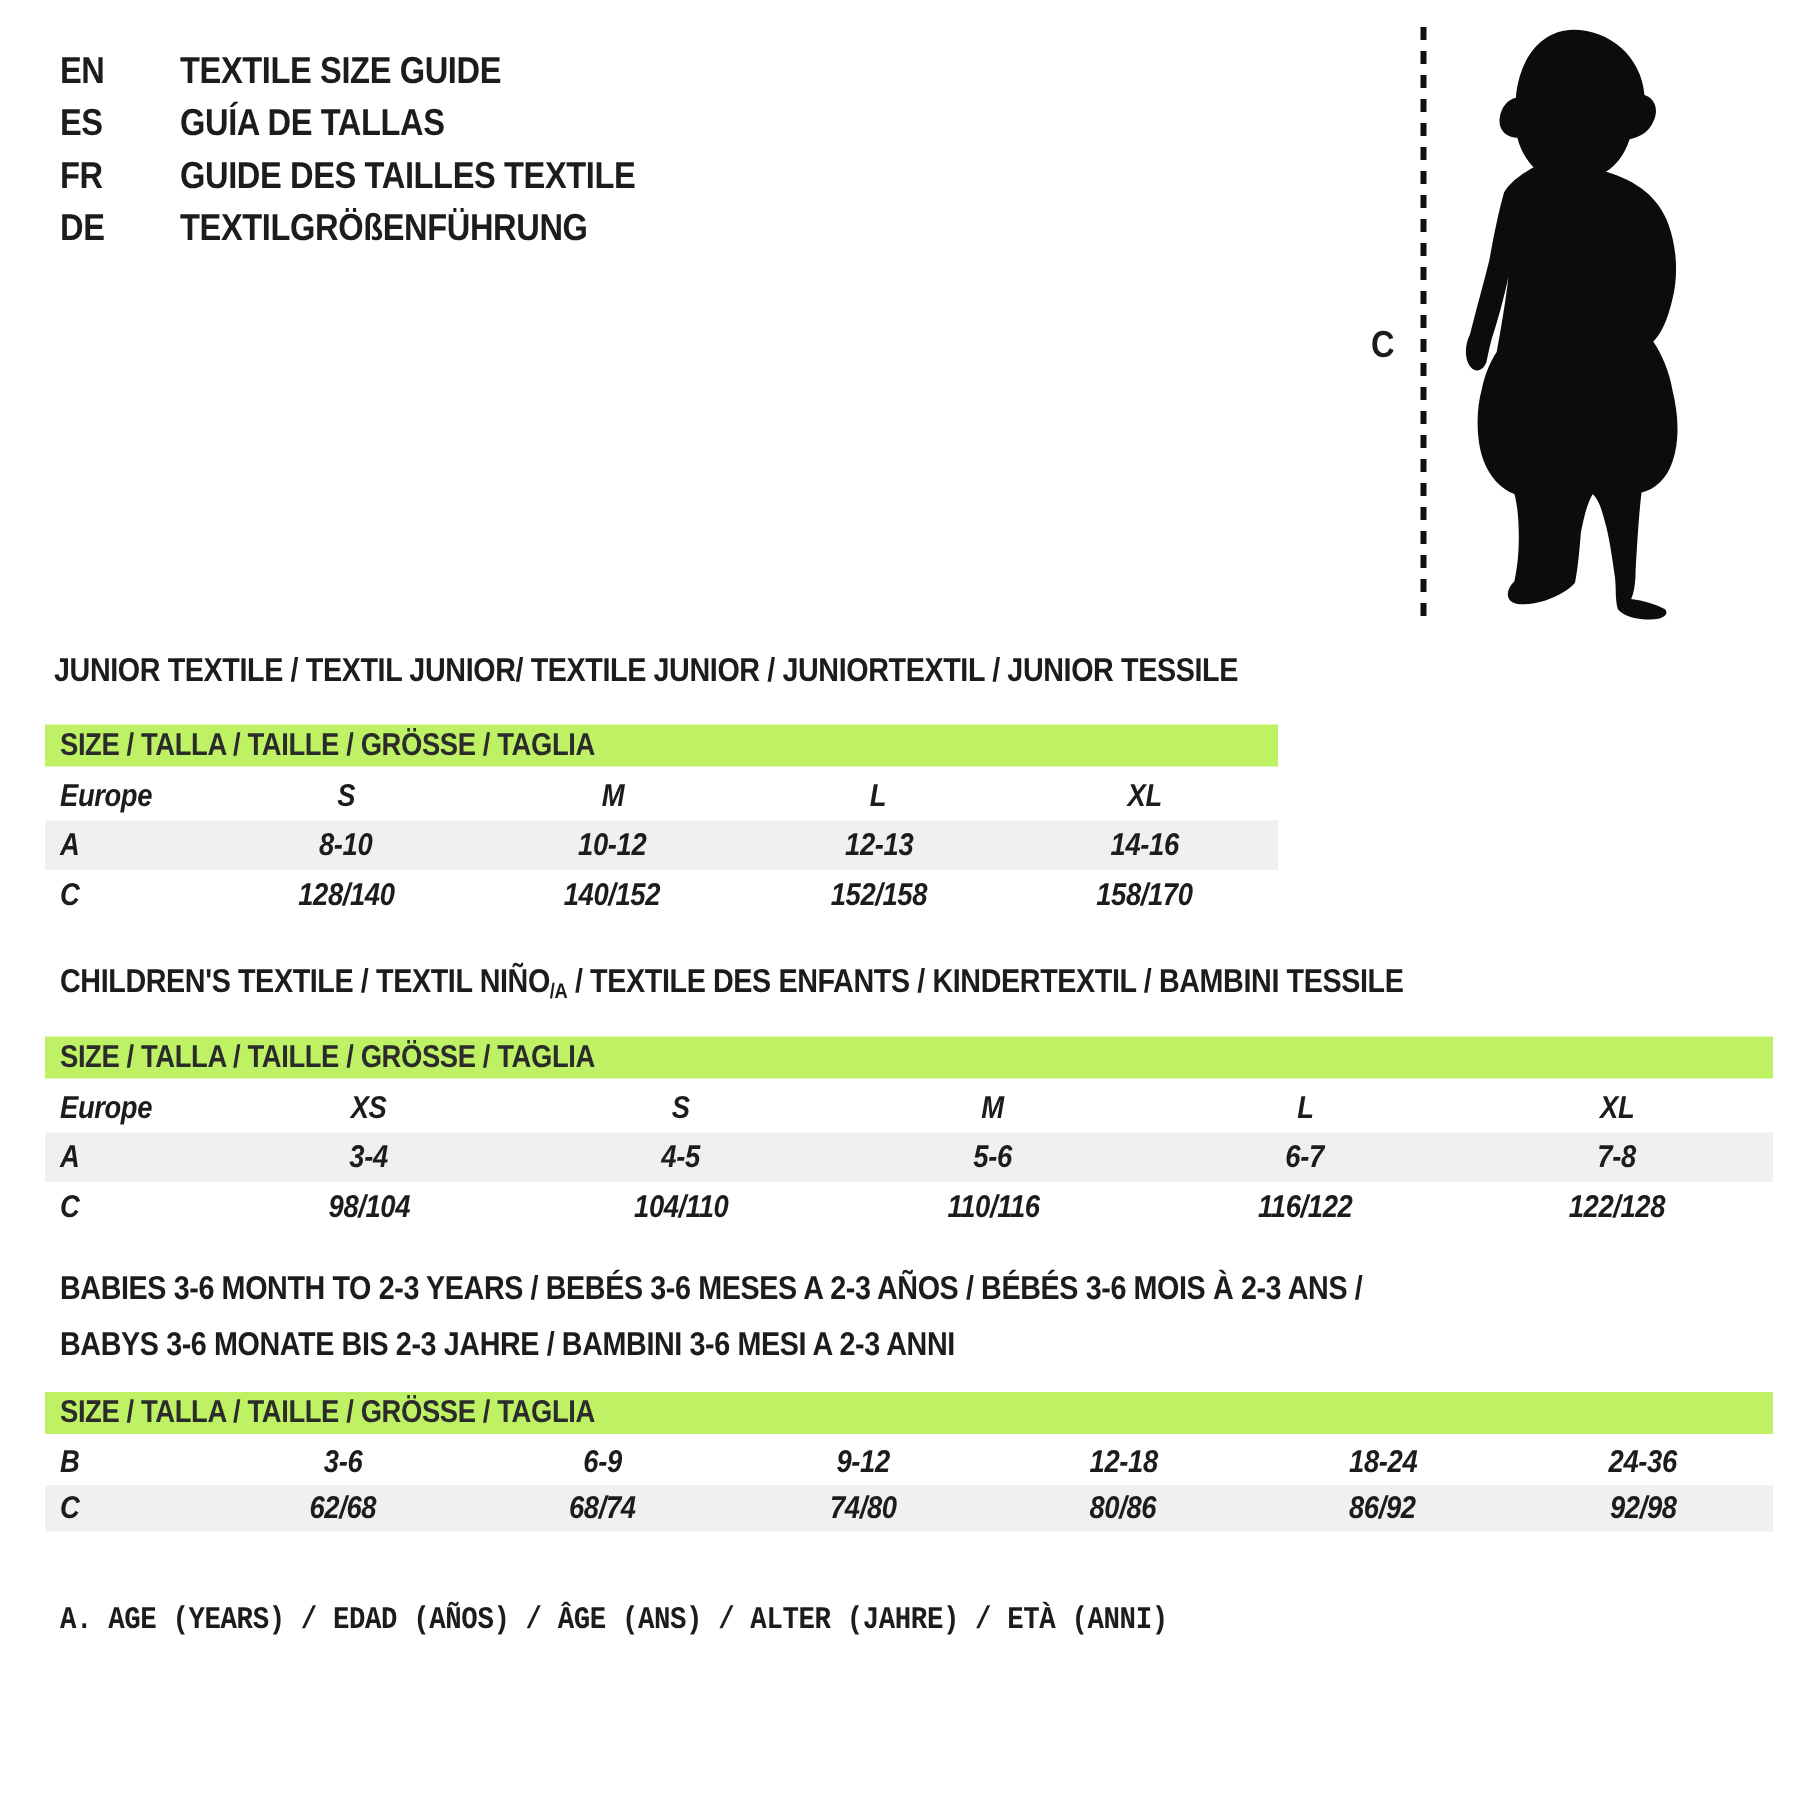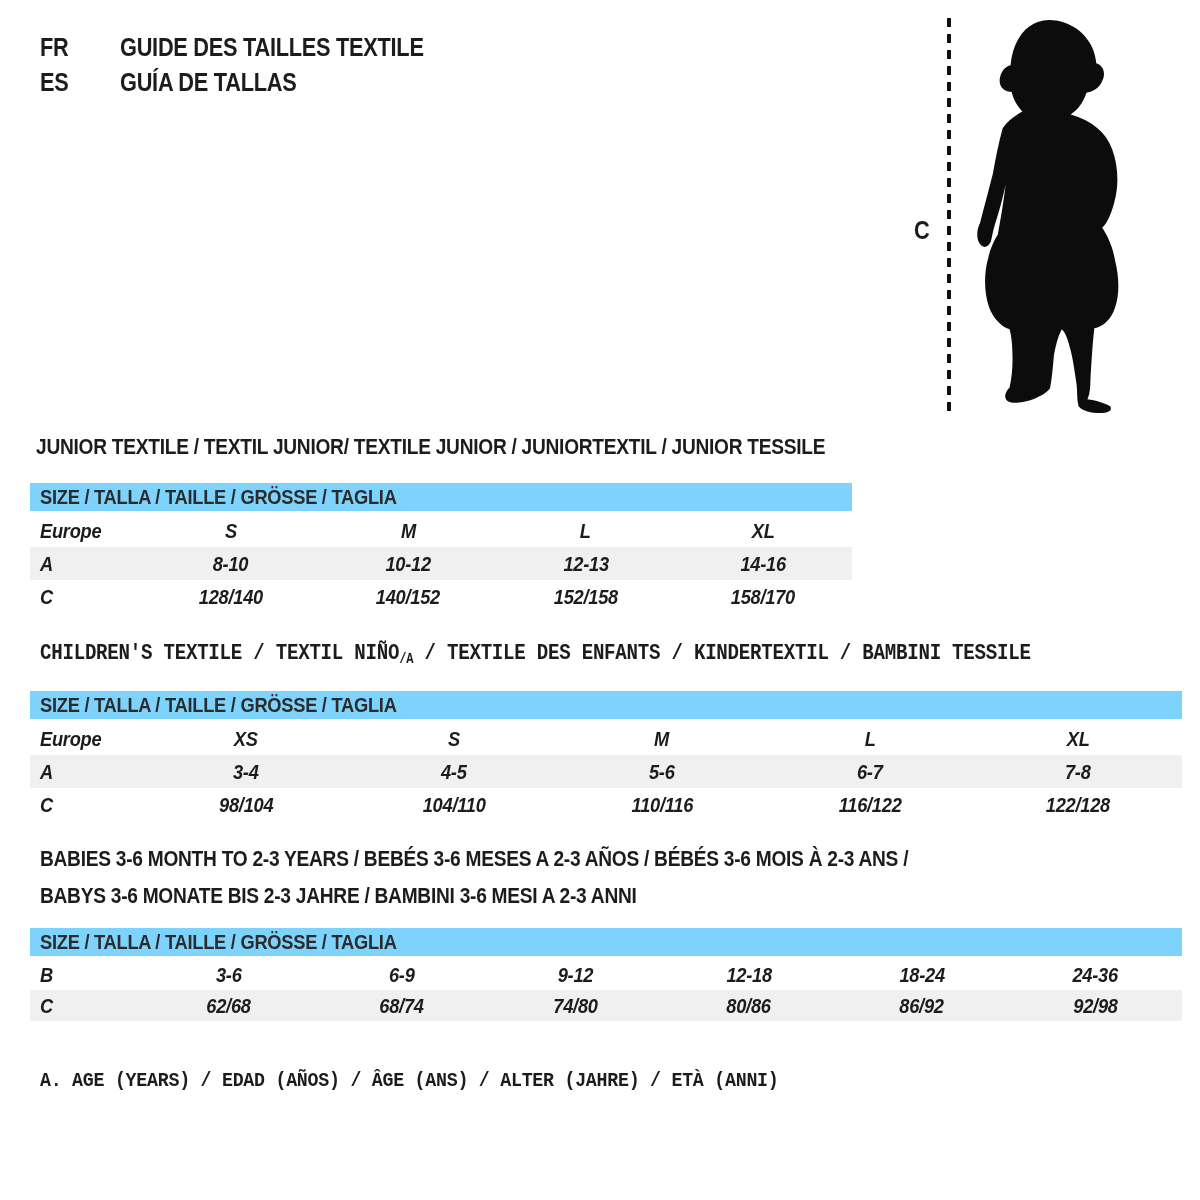--- a/index.html
+++ b/index.html
@@ -47,6 +47,10 @@
 <body>
 
 <div class="abs lang-block">
+  <div class="lang-row">
+    <span class="lang-code cond">EN</span>
+    <span class="cond">TEXTILE SIZE GUIDE</span>
+  </div>
   <div class="lang-row">
     <span class="lang-code cond">FR</span>
     <span class="cond">GUIDE DES TAILLES TEXTILE</span>

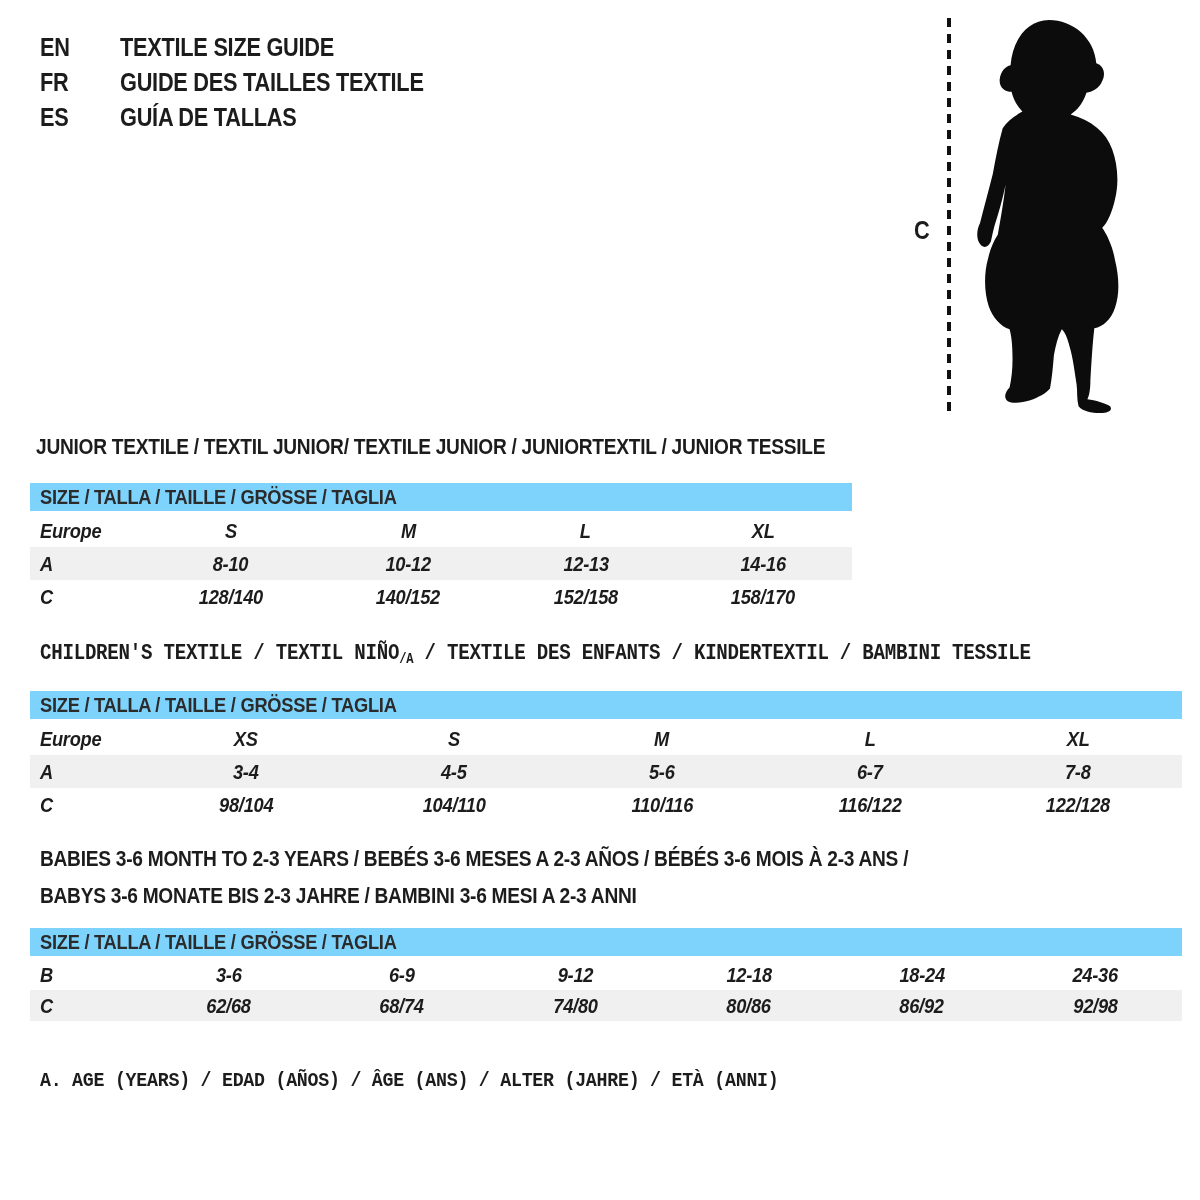--- a/index.html
+++ b/index.html
@@ -52,12 +52,12 @@
     <span class="cond">TEXTILE SIZE GUIDE</span>
   </div>
   <div class="lang-row">
+    <span class="lang-code cond">ES</span>
+    <span class="cond">GUÍA DE TALLAS</span>
+  </div>
+  <div class="lang-row">
     <span class="lang-code cond">FR</span>
     <span class="cond">GUIDE DES TAILLES TEXTILE</span>
-  </div>
-  <div class="lang-row">
-    <span class="lang-code cond">ES</span>
-    <span class="cond">GUÍA DE TALLAS</span>
   </div>
 </div>
 

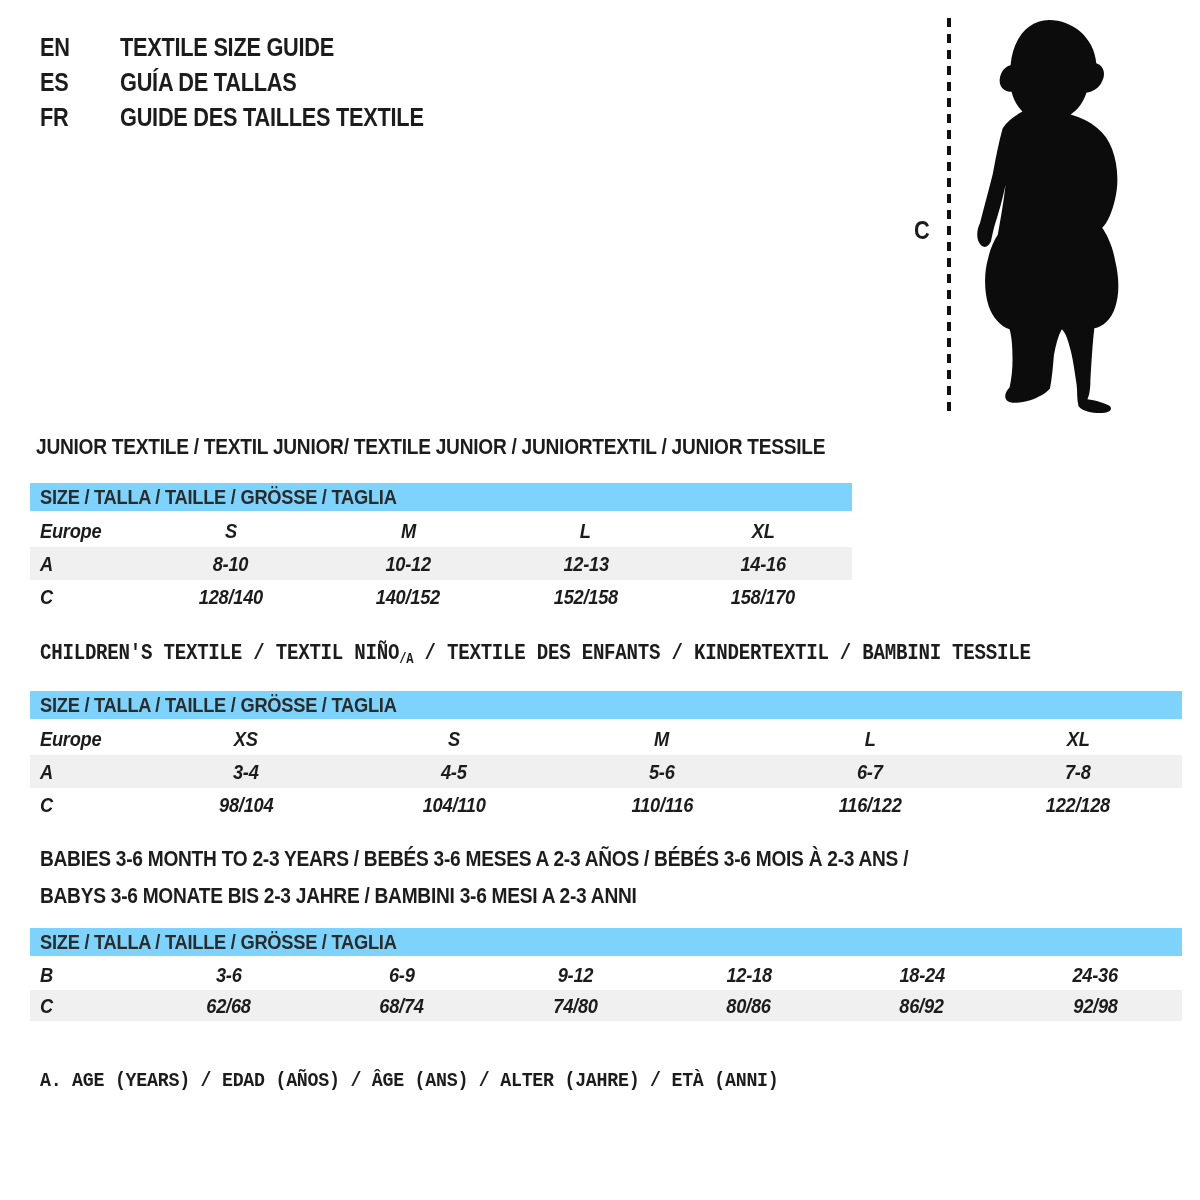--- a/index.html
+++ b/index.html
@@ -58,6 +58,10 @@
   <div class="lang-row">
     <span class="lang-code cond">FR</span>
     <span class="cond">GUIDE DES TAILLES TEXTILE</span>
+  </div>
+  <div class="lang-row">
+    <span class="lang-code cond">DE</span>
+    <span class="cond">TEXTILGRÖßENFÜHRUNG</span>
   </div>
 </div>
 

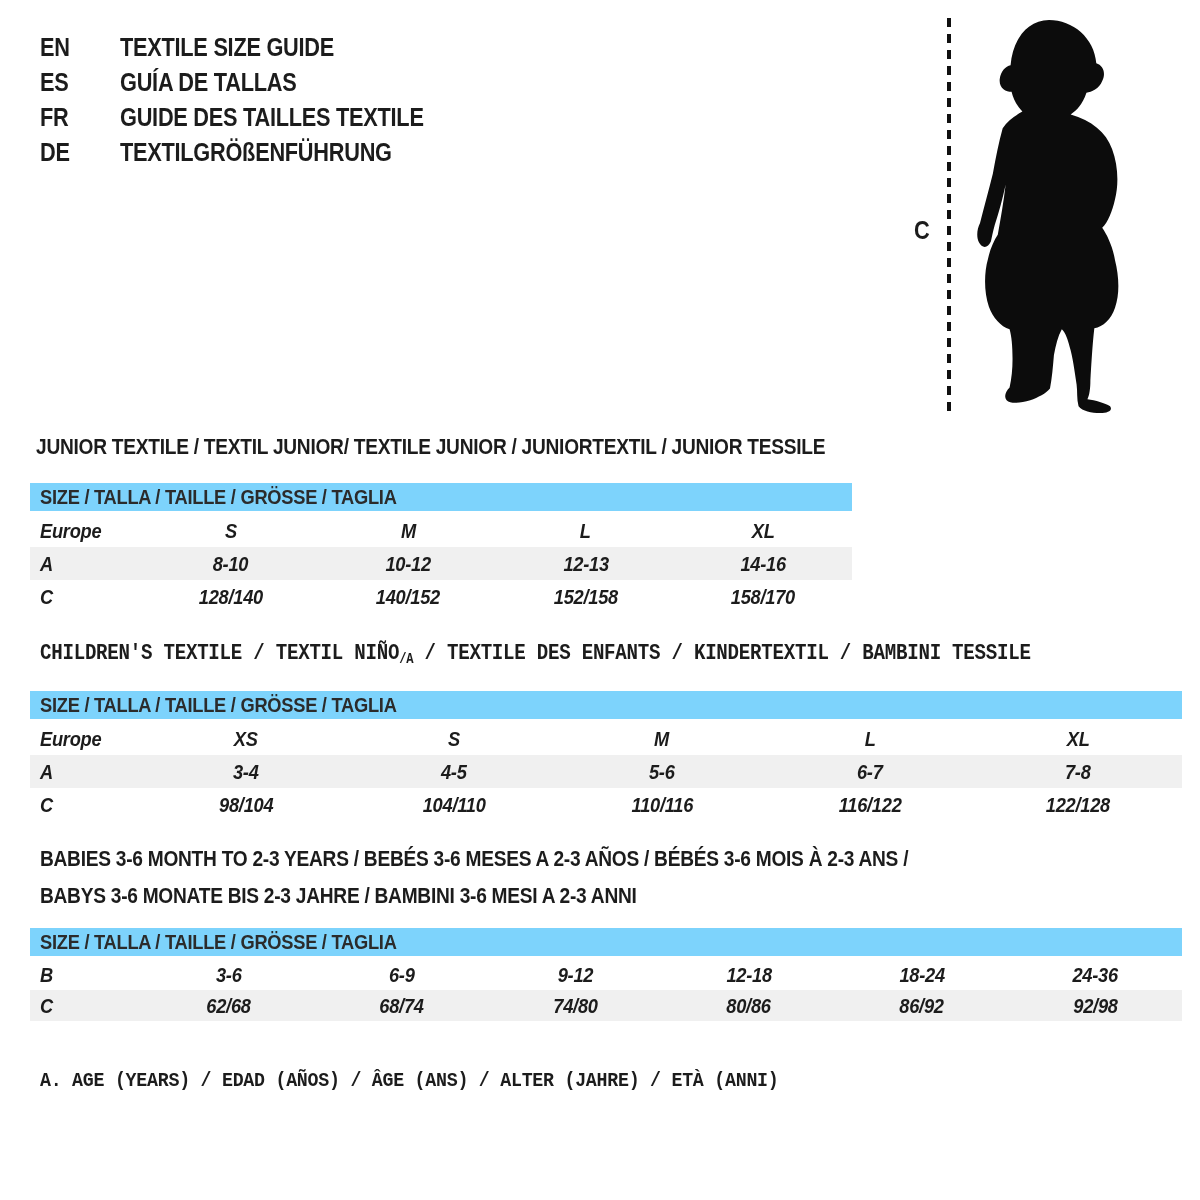--- a/index.html
+++ b/index.html
@@ -30,7 +30,7 @@
 
   
   .size-table{left:30px;}
-  .tbl-header{height:28px;background:#7dd3fc;display:flex;align-items:center;
+  .tbl-header{height:28px;background:#bef264;display:flex;align-items:center;
     padding-left:10px;font-size:21px;color:#2b2b2b;margin-bottom:3px;box-sizing:border-box;}
   .tbl-row{display:flex;align-items:center;font-size:21px;font-style:italic;}
   .tbl-row.stripe{background:#f0f0f0;}

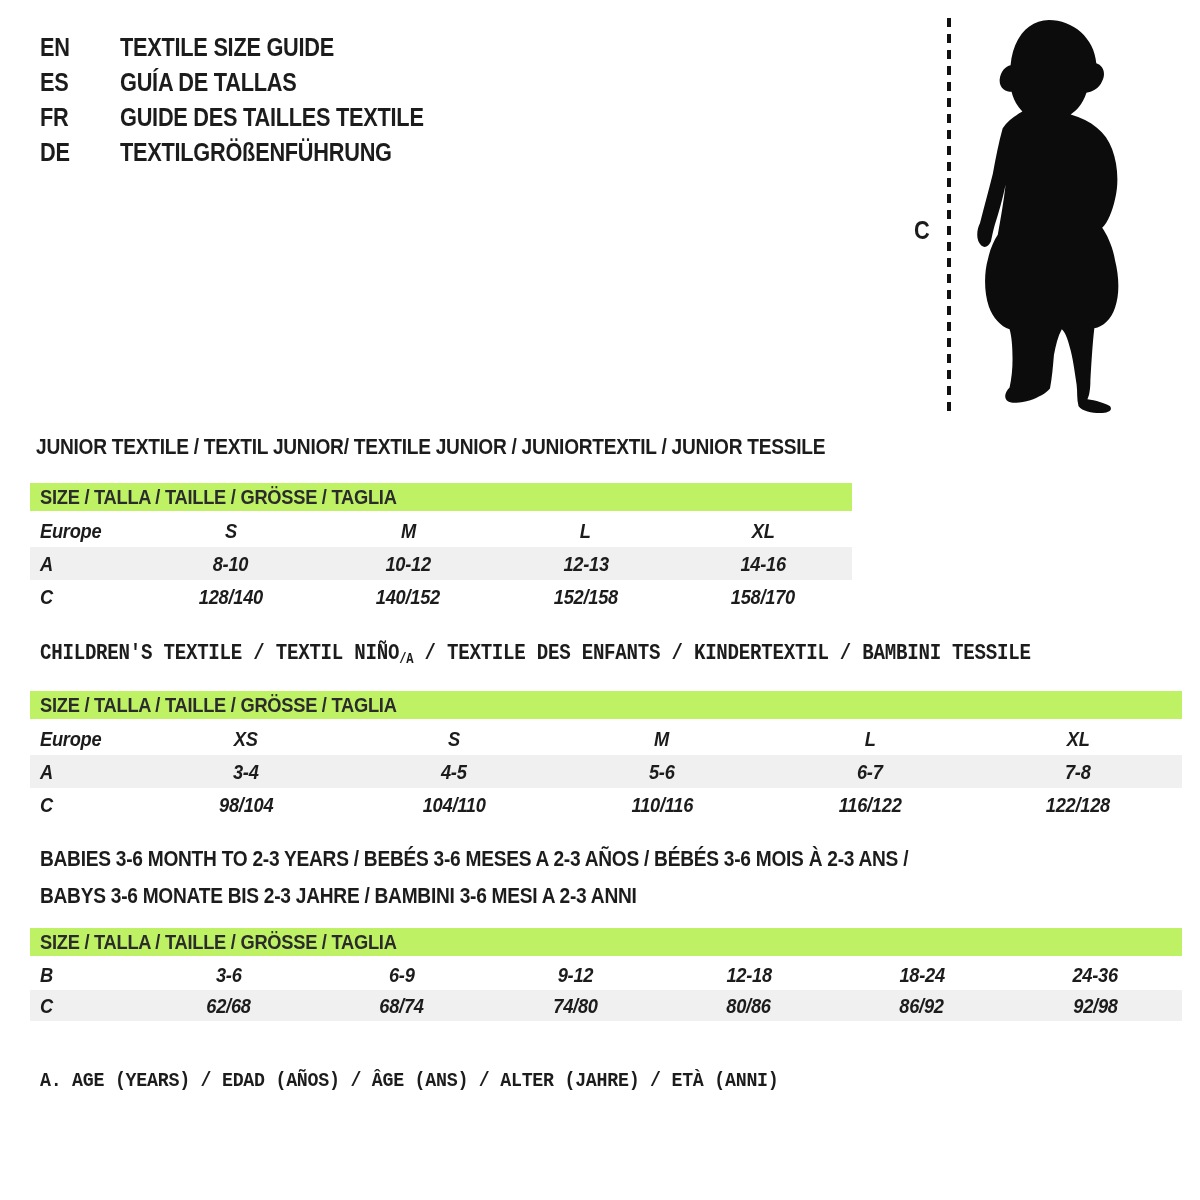--- a/index.html
+++ b/index.html
@@ -142,7 +142,7 @@
   </div>
 </div>
 
-<div class="abs sec-title" style="left:40px;top:641px;font-family:Liberation Mono, monospace;">
+<div class="abs sec-title" style="left:40px;top:641px;">
   <span class="cond"><span>CHILDREN'S TEXTILE / TEXTIL NIÑO</span><span class="title-sub">/A</span><span> / TEXTILE DES ENFANTS / KINDERTEXTIL / BAMBINI TESSILE</span></span>
 </div>
 <div class="abs size-table" style="top:691px;width:1152px;">

